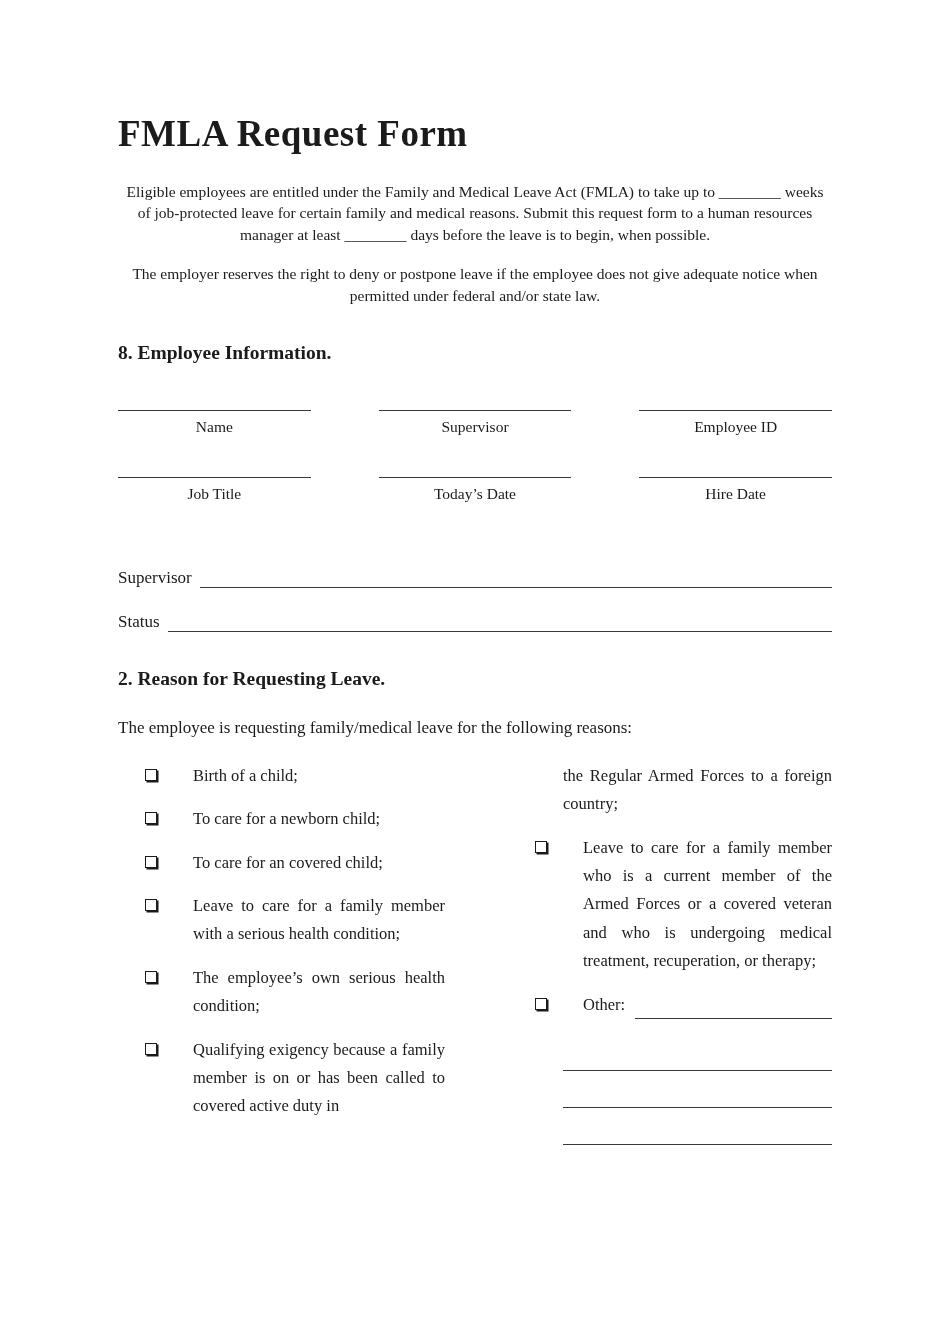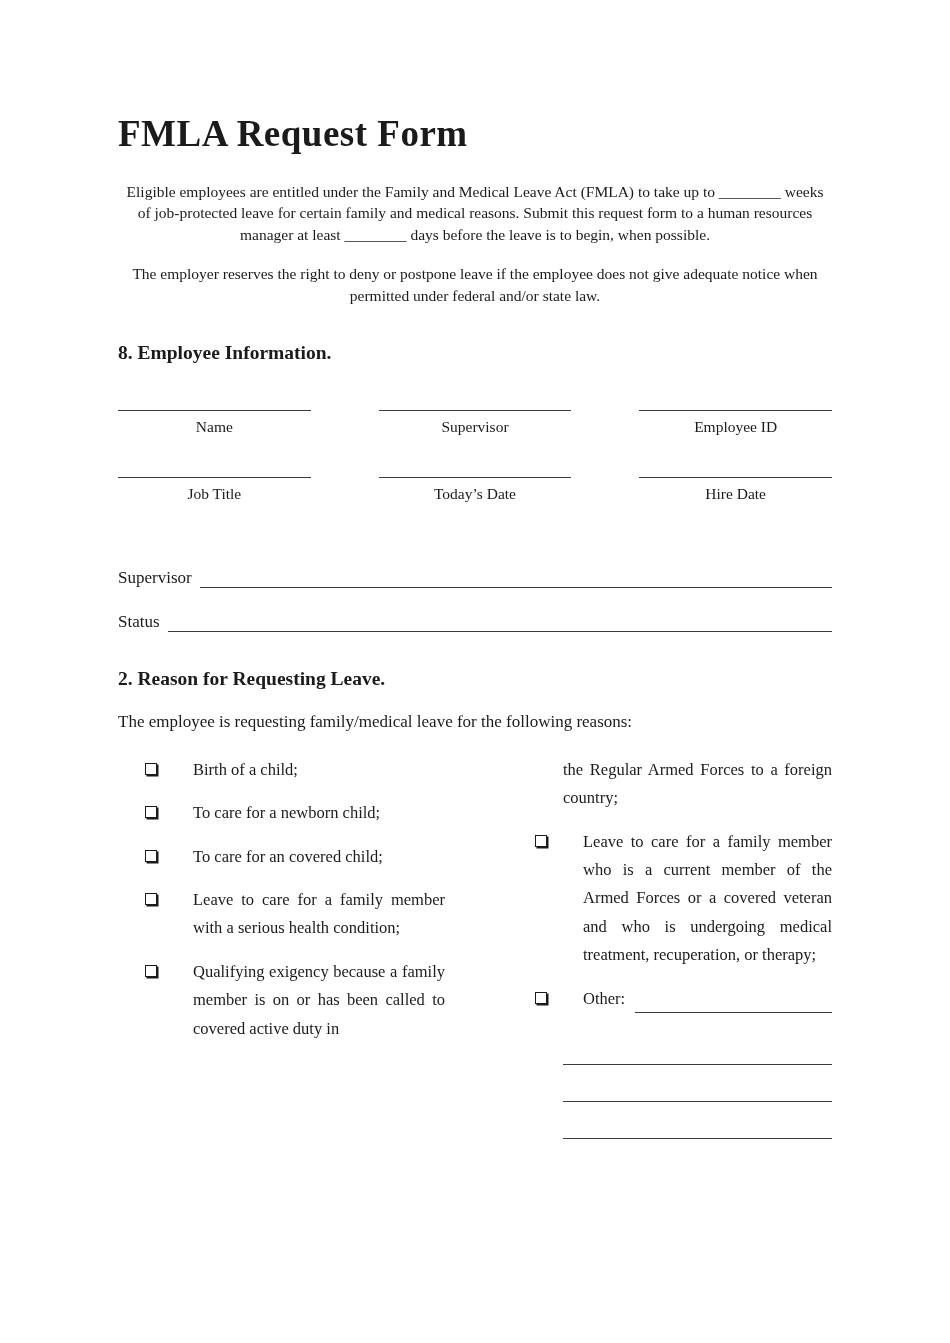--- a/index.html
+++ b/index.html
@@ -63,7 +63,7 @@
     height: 20px;
   }
   .reasons-intro {
-    margin-top: 22px;
+    margin-top: 28px;
     font-size: 17px;
   }
   .reason-cols {

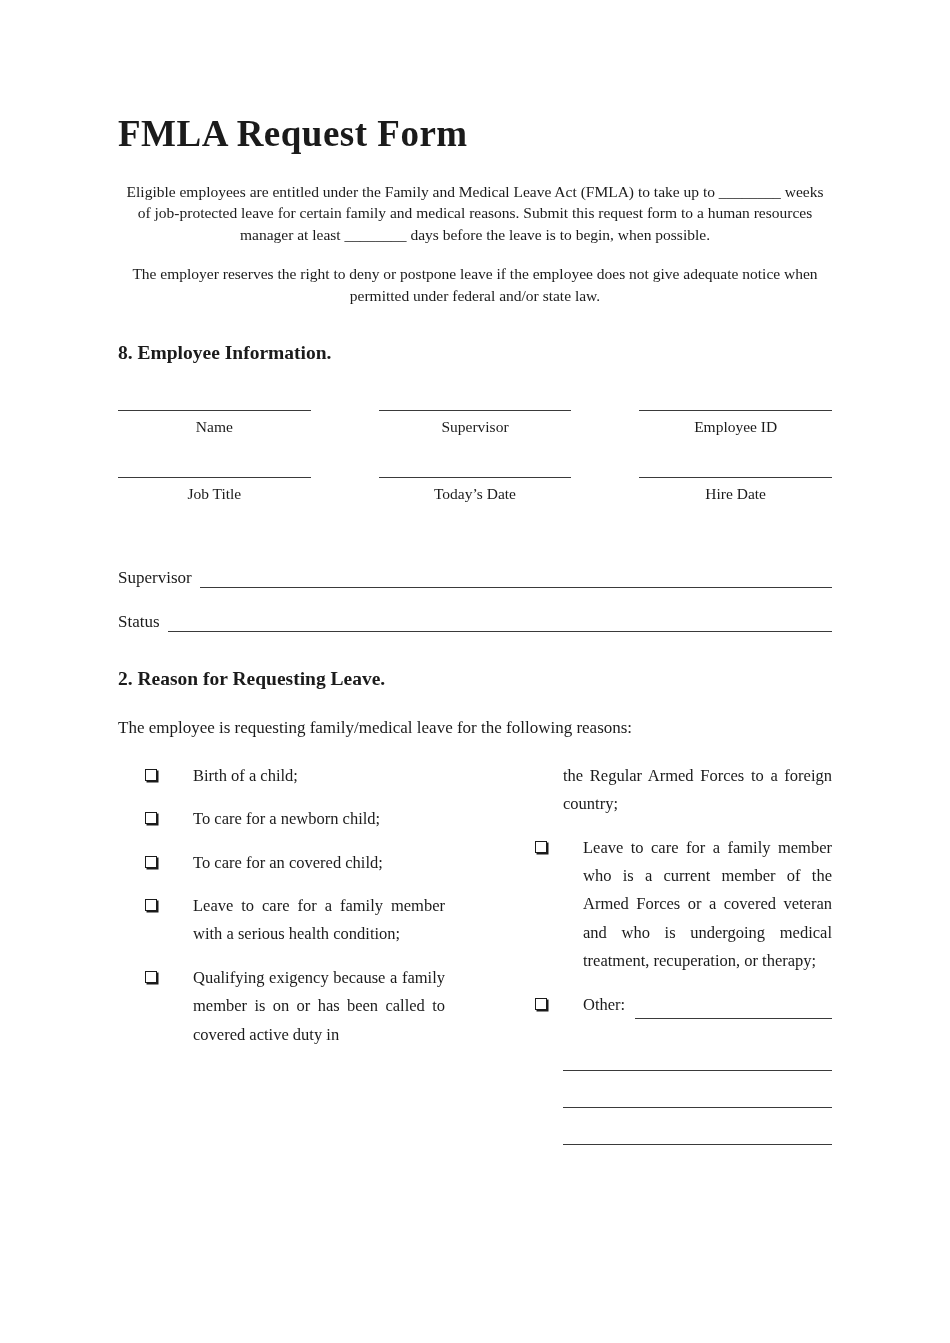--- a/index.html
+++ b/index.html
@@ -191,6 +191,10 @@
       </div>
       <div class="reason-item">
         <span class="checkbox"></span>
+        <span class="reason-text">The employee’s own serious health condition;</span>
+      </div>
+      <div class="reason-item">
+        <span class="checkbox"></span>
         <span class="reason-text">Qualifying exigency because a family member is on or has been called to covered active duty in</span>
       </div>
     </div>

